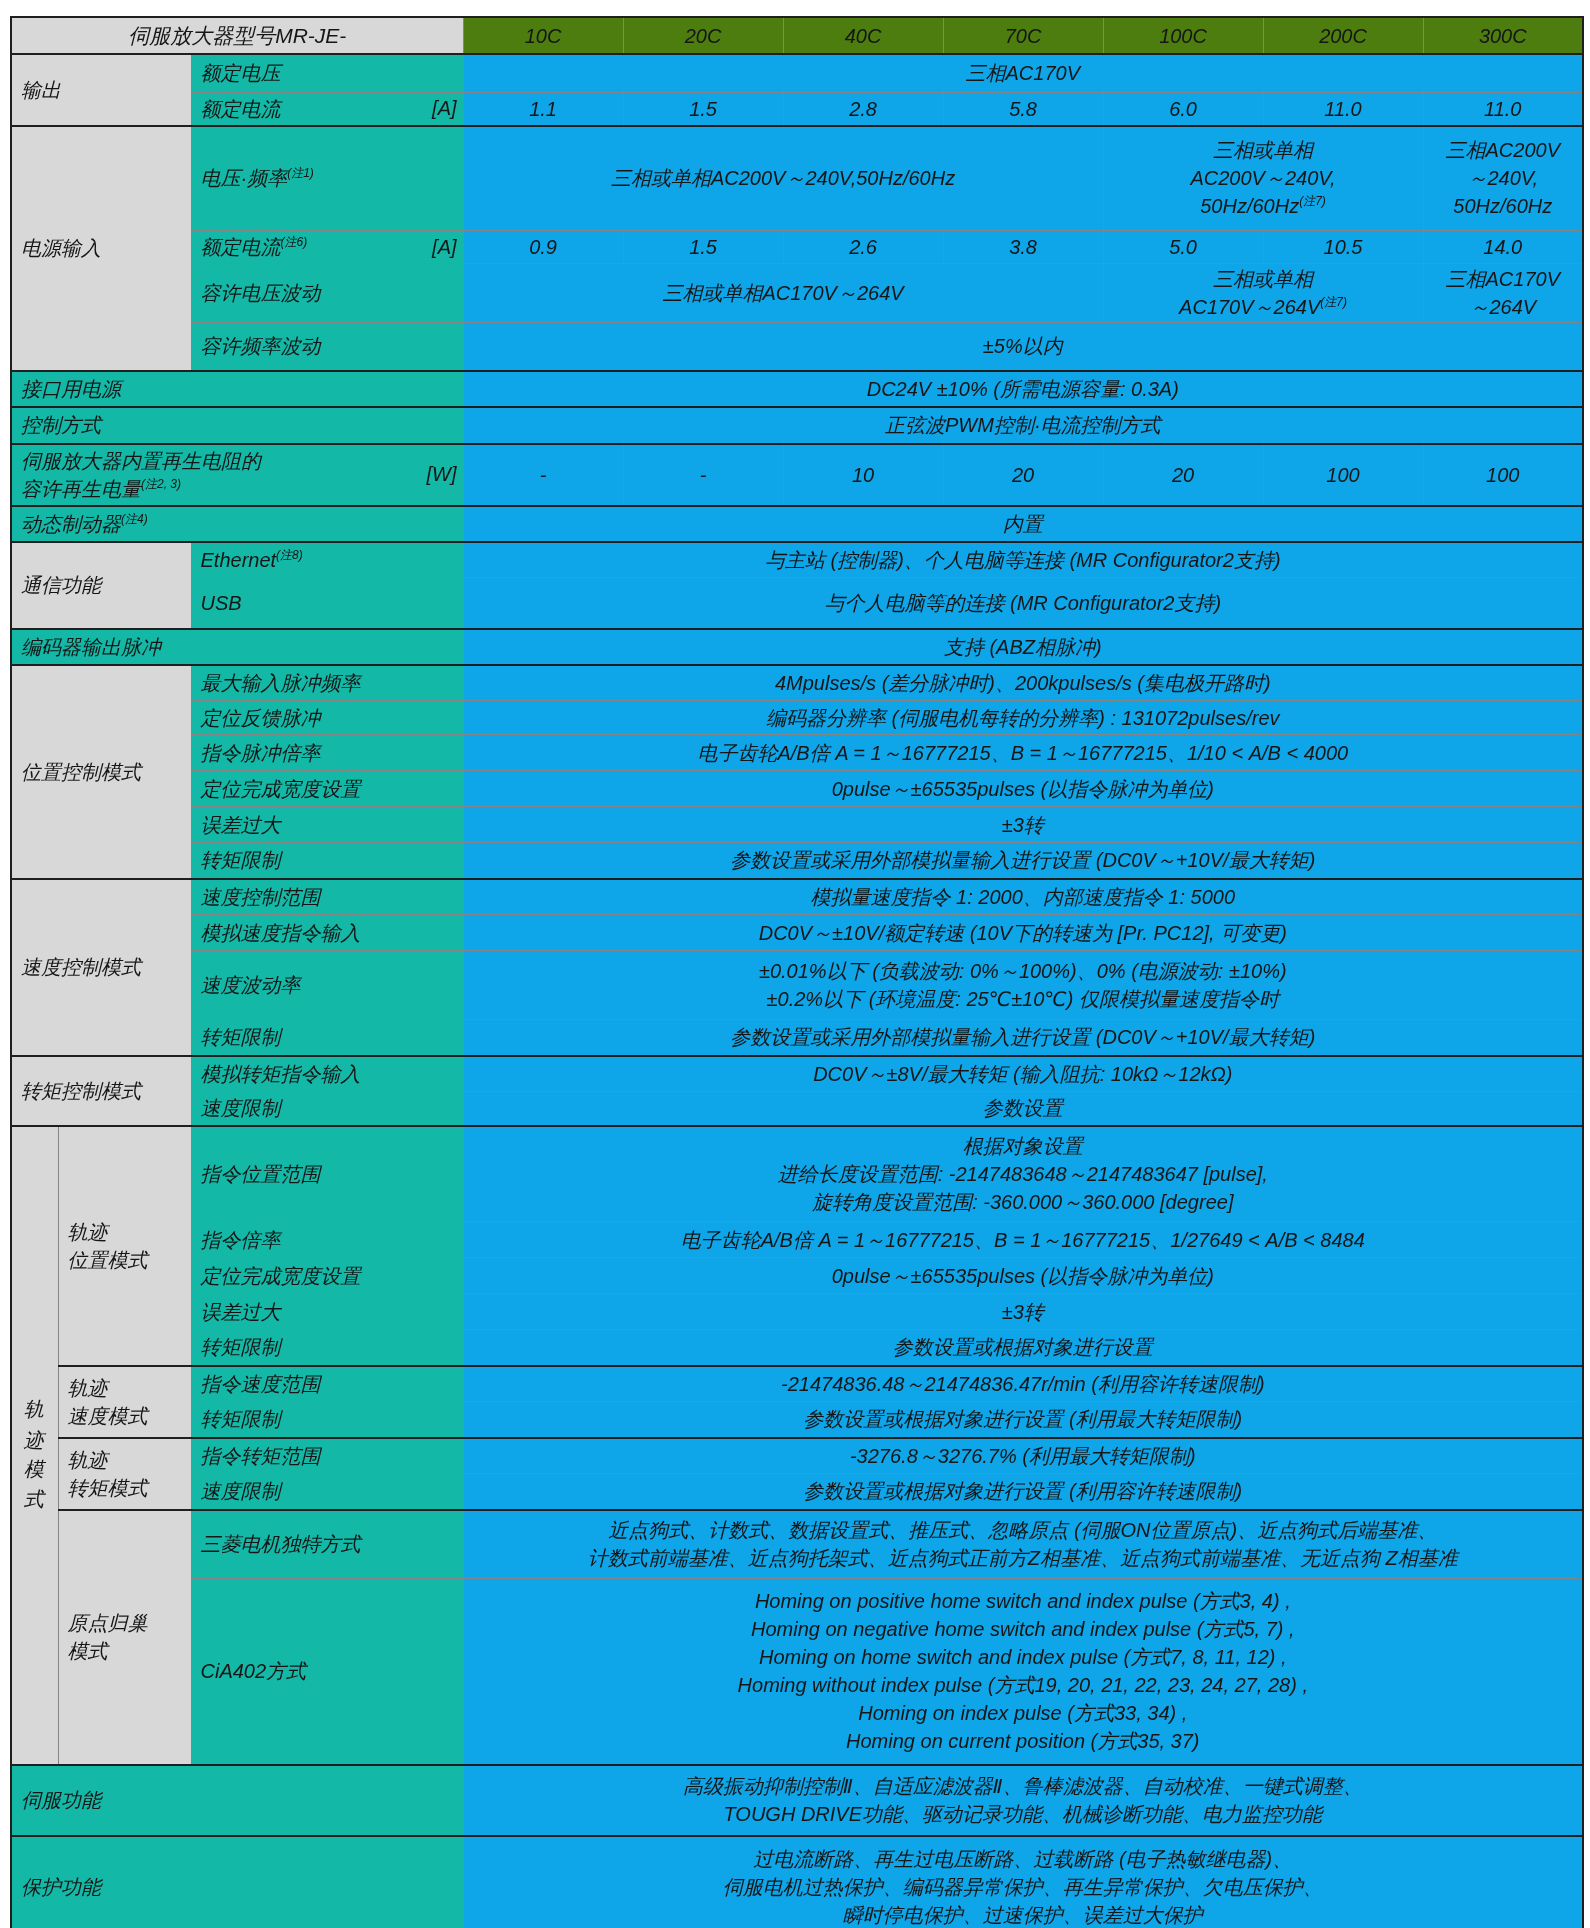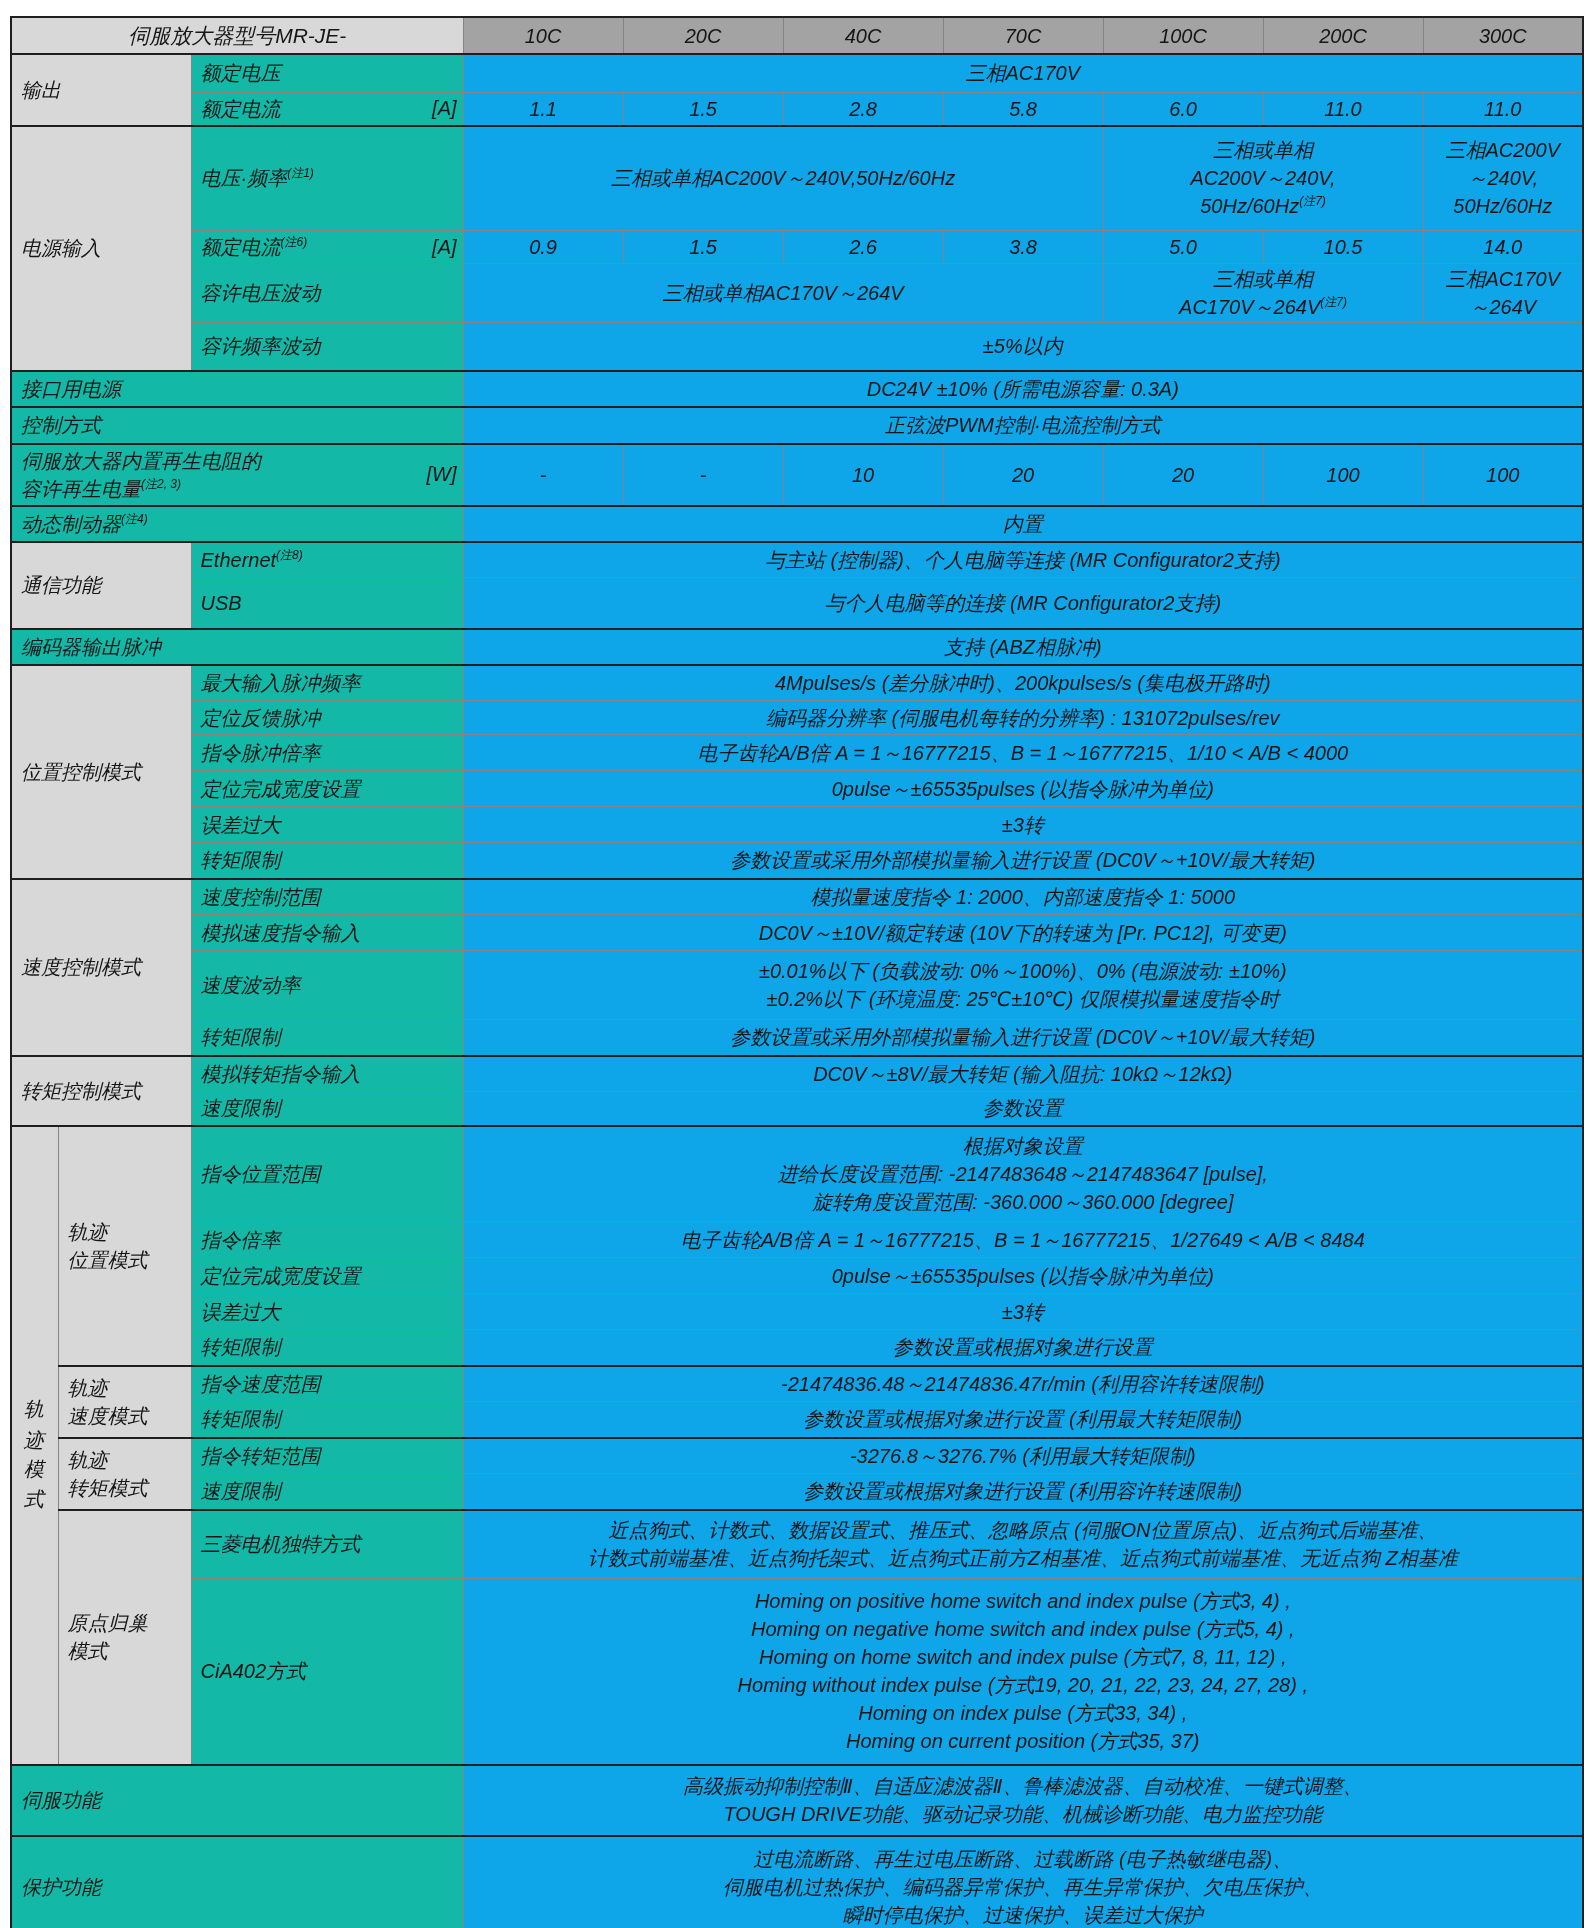--- a/index.html
+++ b/index.html
@@ -9,7 +9,7 @@
   td{border:1px solid #848484;vertical-align:middle;overflow:hidden;}
   tr.major > td{border-top:2px solid #1f1f1f;}
   td.toplabel{background:#d8d8d8;text-align:center;font-size:21px;}
-  td.head{background:#a3a3a3;text-align:center;font-size:20px;}
+  td.head{background:#4d7c0f;text-align:center;font-size:20px;}
   td.group{background:#d8d8d8;text-align:left;padding:2px 4px 2px 9px;font-size:20px;}
   td.lab{background:#14b8a6;text-align:left;padding:2px 6px 2px 9px;font-size:20px;}
   td.vert{background:#d8d8d8;text-align:center;}

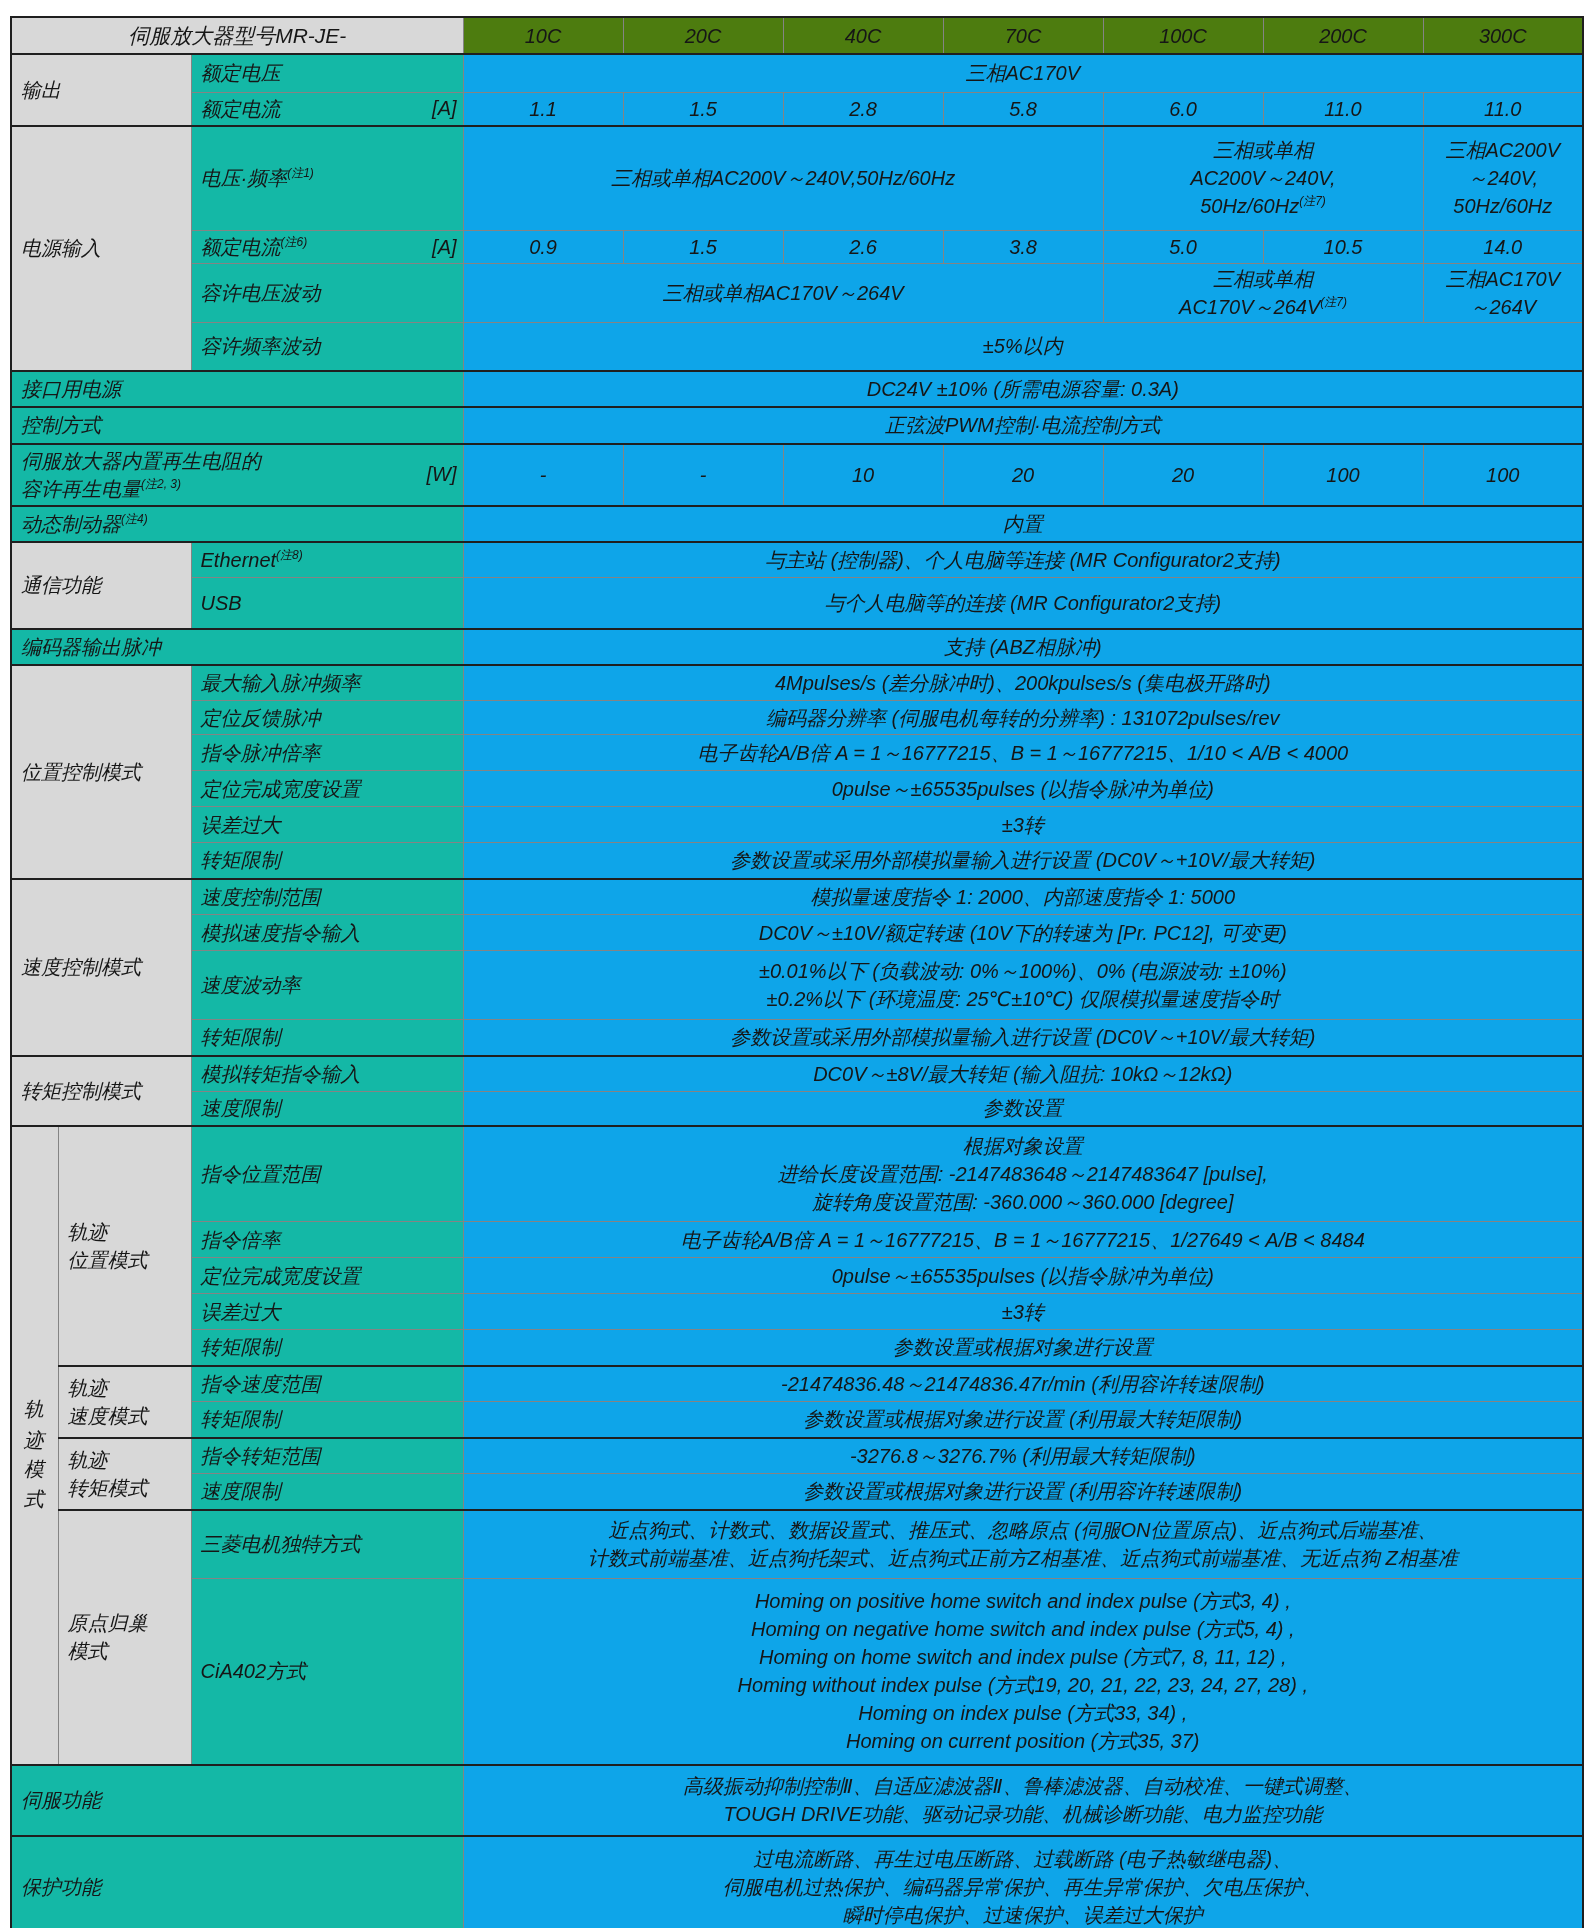--- a/index.html
+++ b/index.html
@@ -477,7 +477,7 @@
           </td>
           <td class="val" colspan="7">
             <div class="ln">Homing on positive home switch and index pulse (方式3, 4) ,</div>
-            <div class="ln">Homing on negative home switch and index pulse (方式5, 4) ,</div>
+            <div class="ln">Homing on negative home switch and index pulse (方式5, 7) ,</div>
             <div class="ln">Homing on home switch and index pulse (方式7, 8, 11, 12) ,</div>
             <div class="ln">Homing without index pulse (方式19, 20, 21, 22, 23, 24, 27, 28) ,</div>
             <div class="ln">Homing on index pulse (方式33, 34) ,</div>

